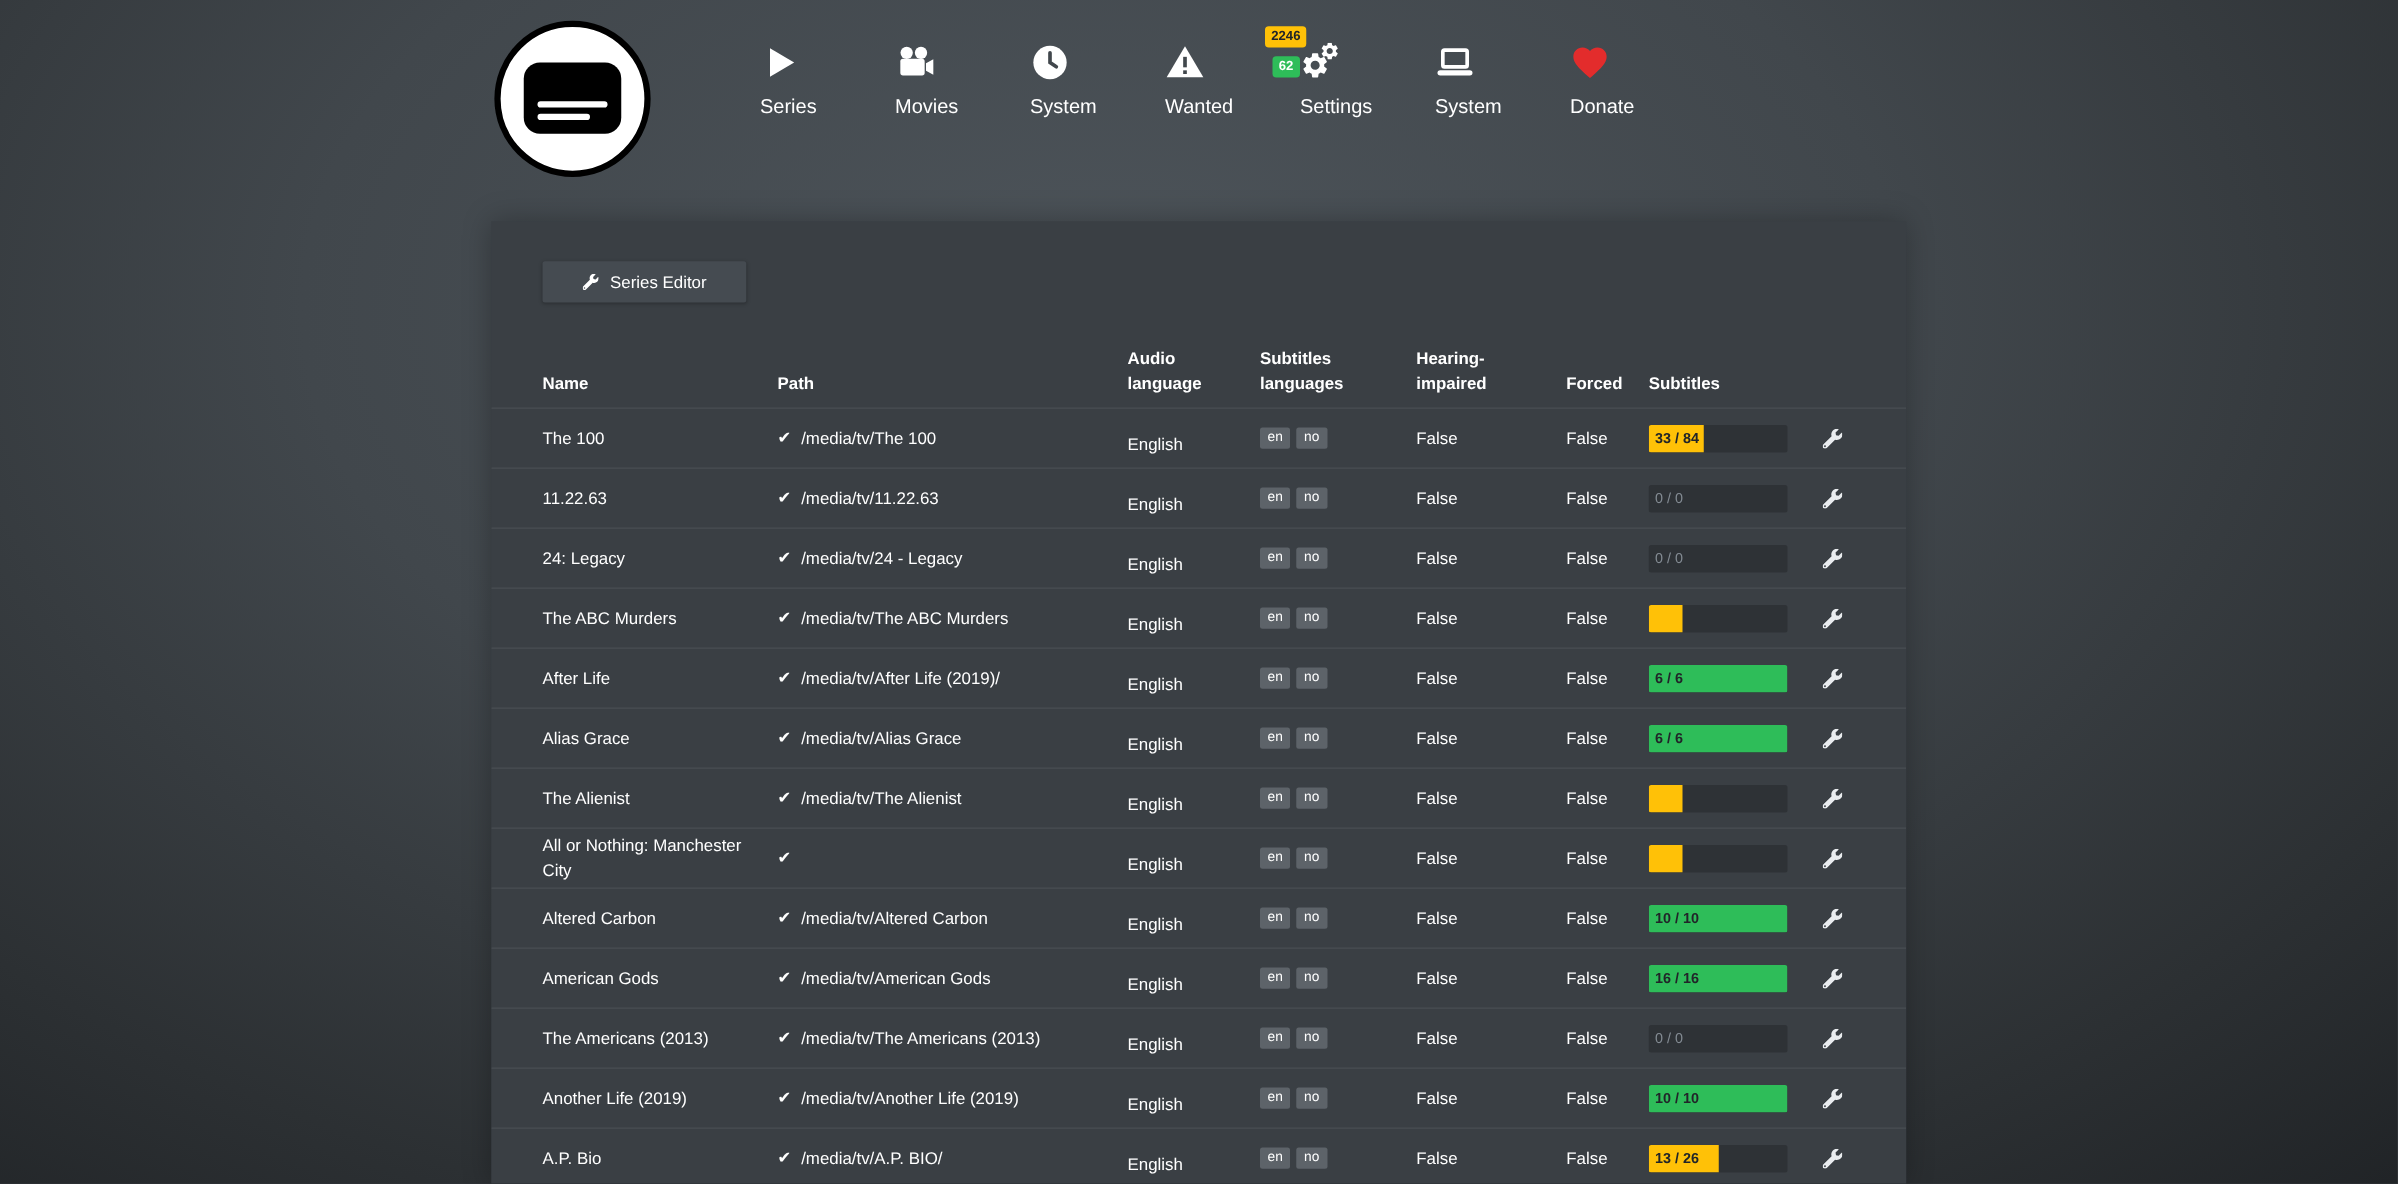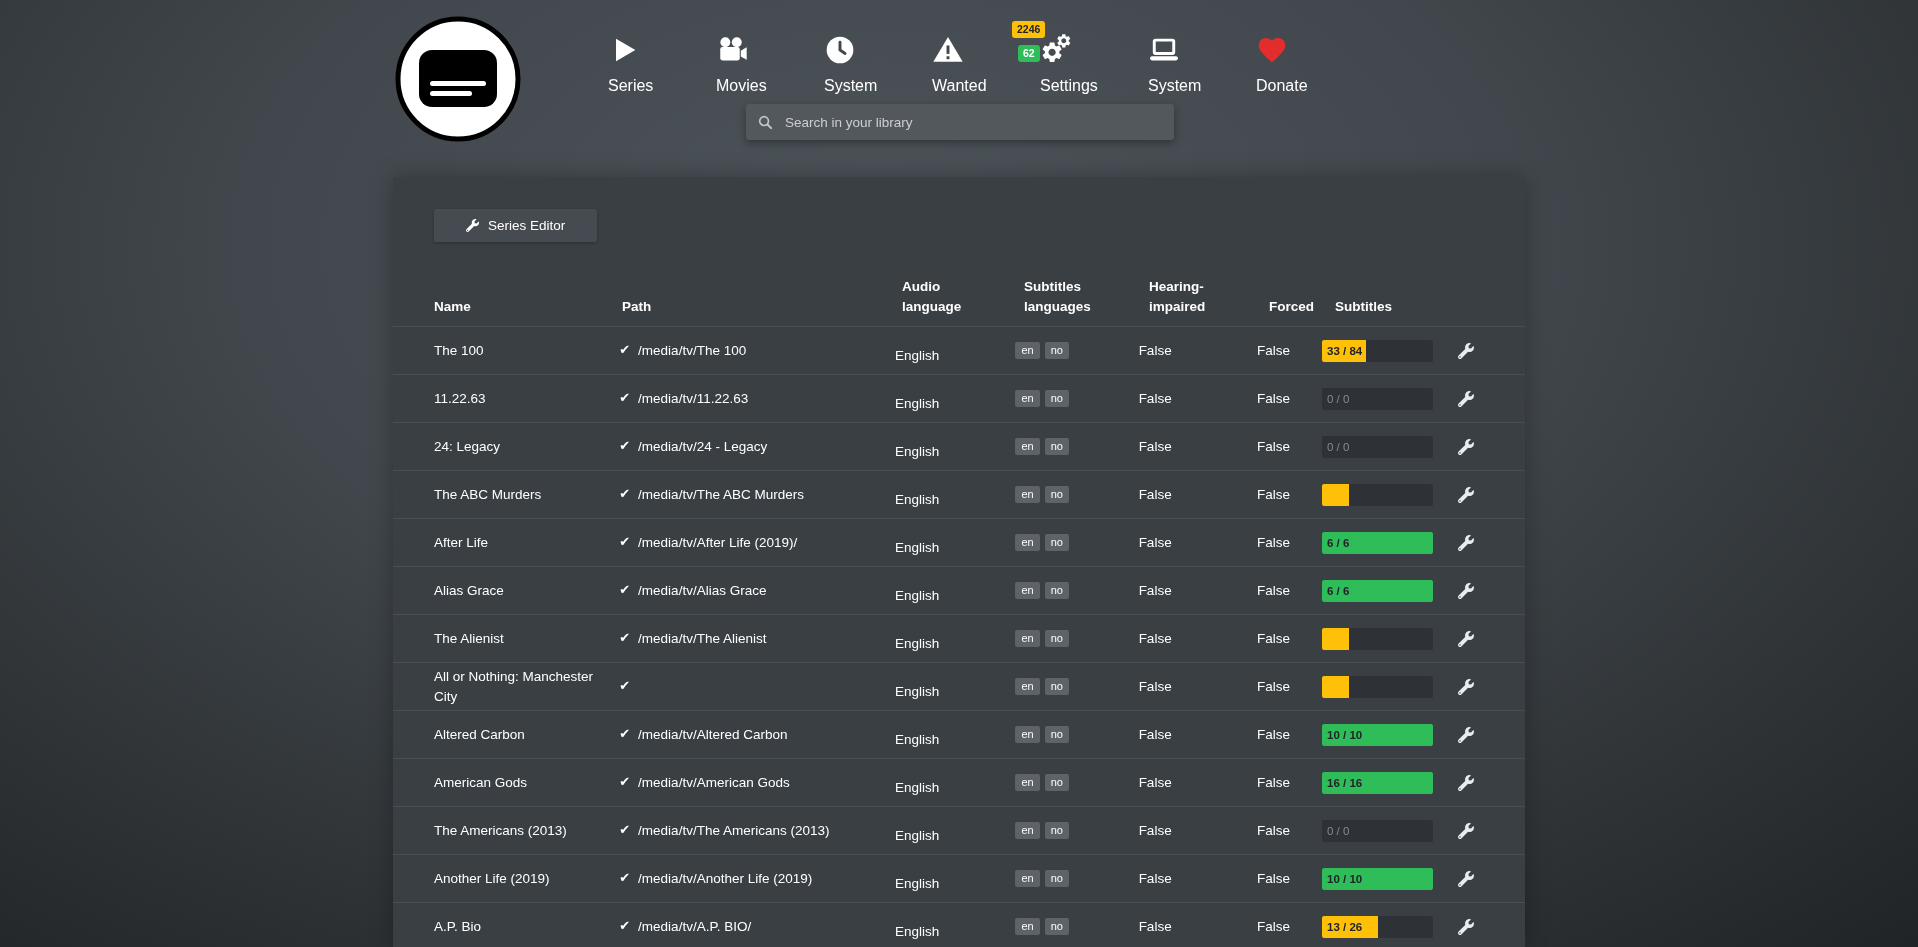--- a/index.html
+++ b/index.html
@@ -190,12 +190,6 @@
     </div>
   </div>
 
-  <div class="search">
-    <svg>
-        <use href="#i-search"></use>
-      </svg>
-    <input type="text" placeholder="Search in your library" style="">
-  </div>
 
   <div class="panel">
 

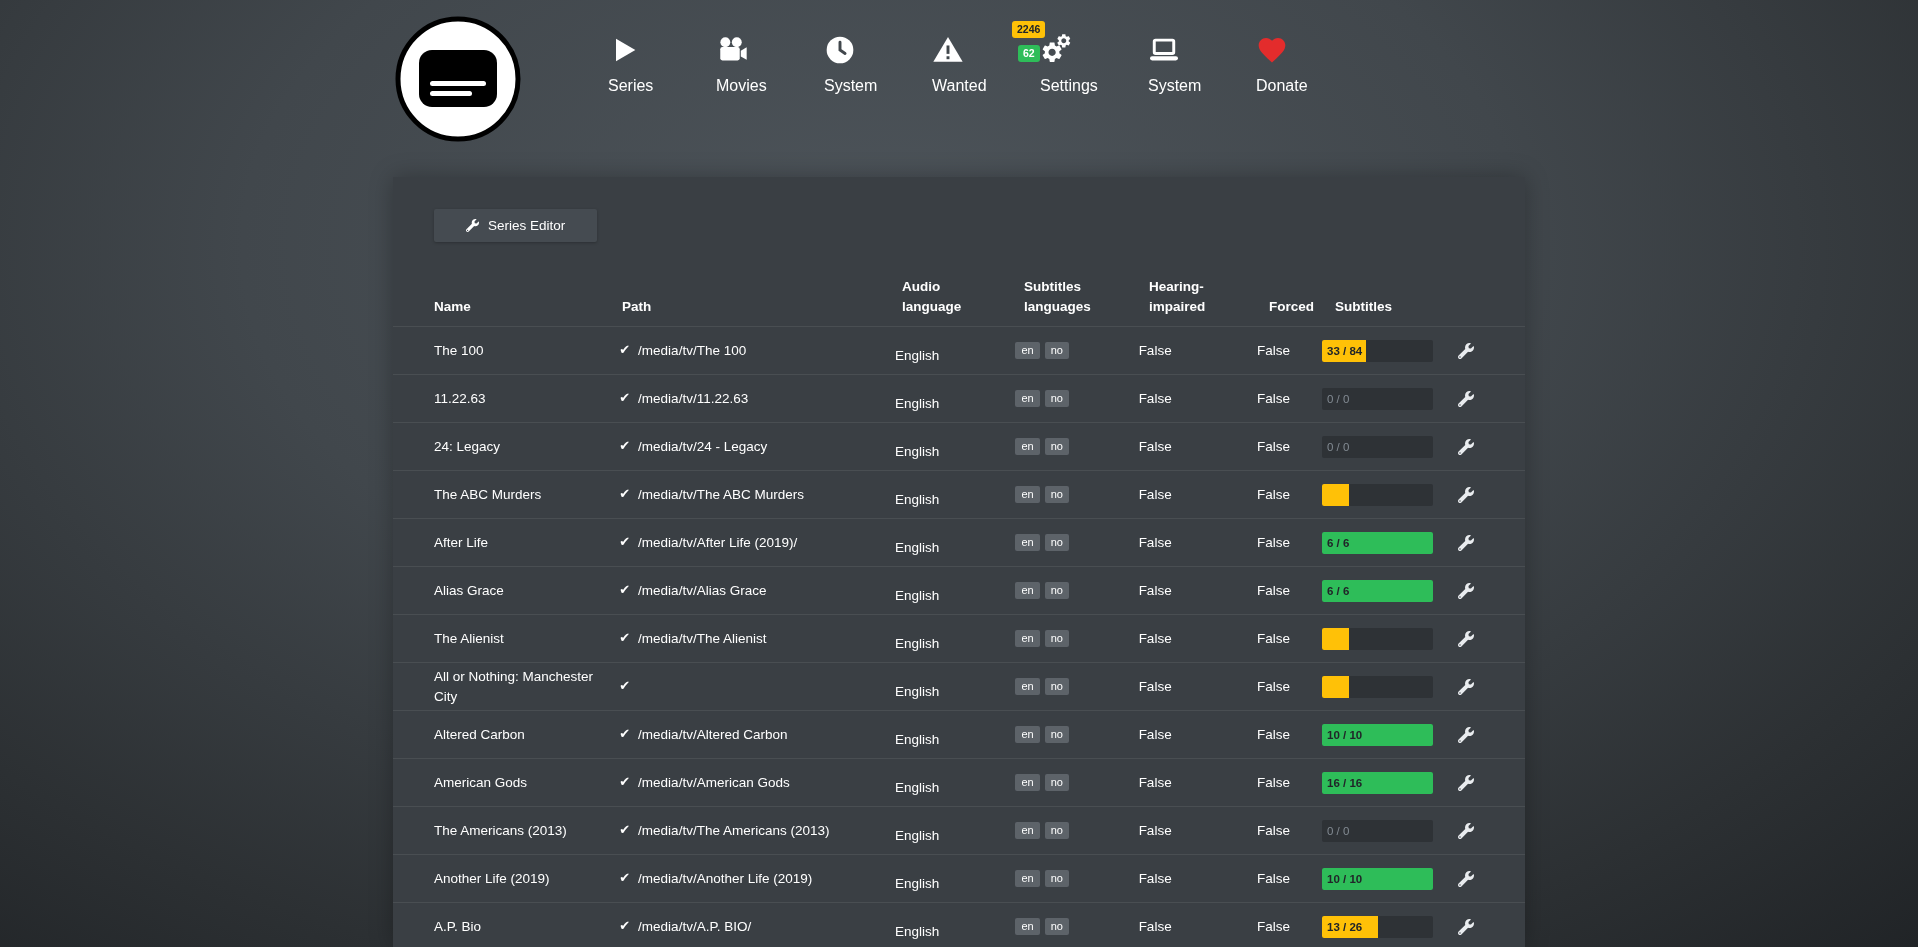--- a/index.html
+++ b/index.html
@@ -55,7 +55,7 @@
   .col-name{width:188px;}
   .col-path{width:280px;display:flex;align-items:flex-start;}
   .col-audio{width:106px;margin-top:11px;}
-  .col-langs{width:125px;display:flex;gap:5px;align-items:center;margin-left:16px;}
+  .col-langs{width:125px;display:flex;gap:5px;align-items:center;}
   .col-hi{width:120px;}
   .col-forced{width:66px;}
   .col-subs{width:138px;}

